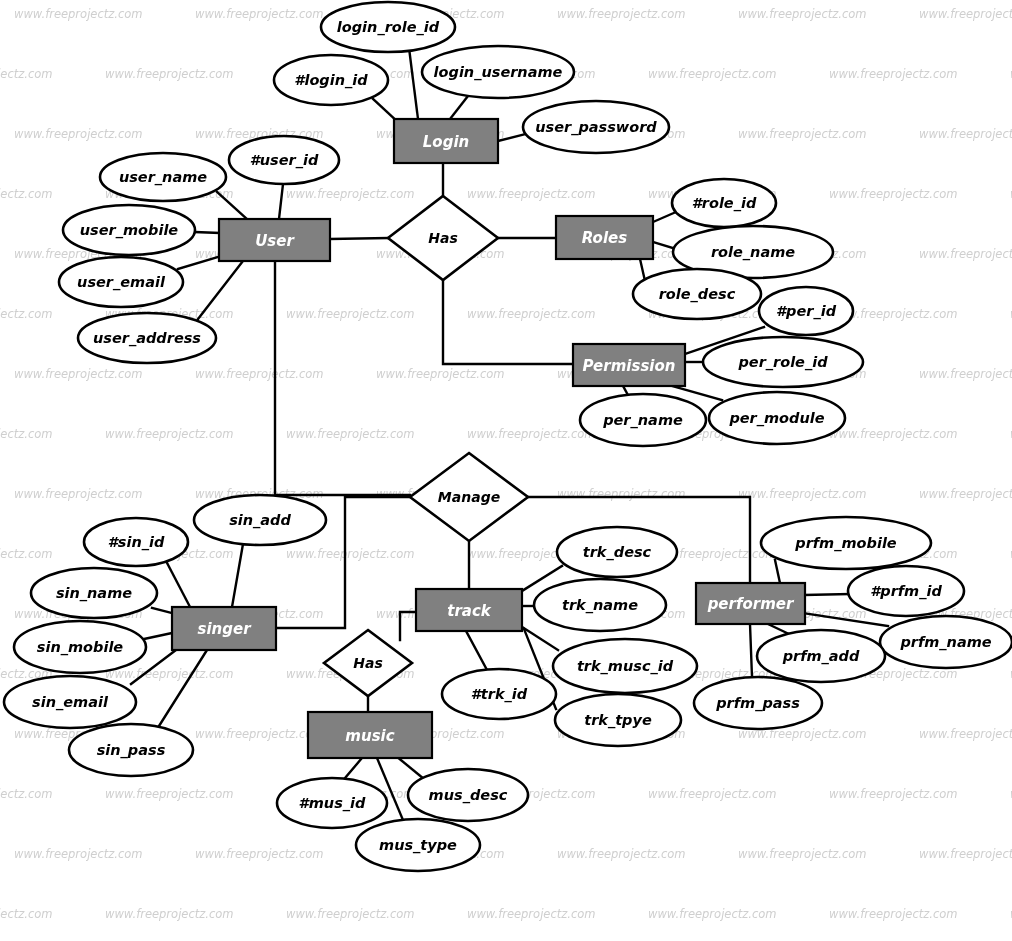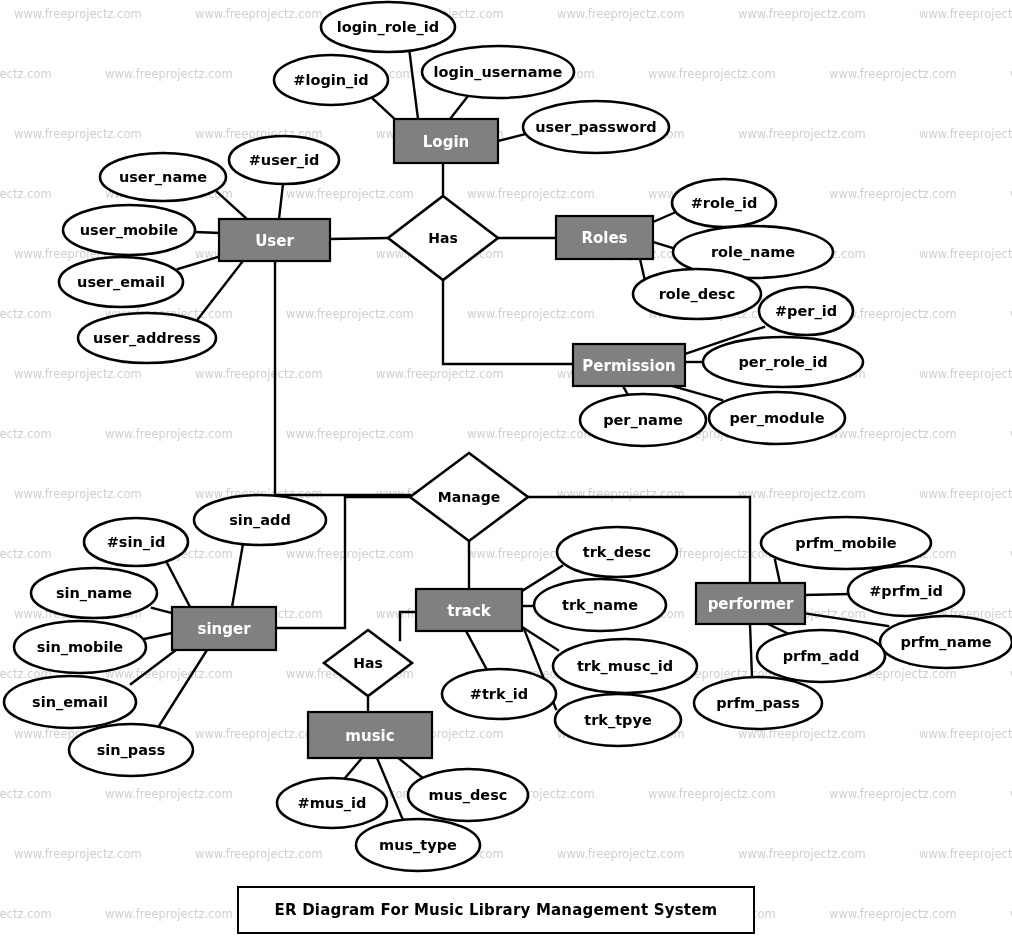--- a/index.html
+++ b/index.html
@@ -8,7 +8,7 @@
     font-family:"DejaVu Sans","Liberation Sans",sans-serif;
     overflow:hidden;position:relative;
   }
-  #diagram-root{position:relative;width:1012px;height:941px;}
+  #diagram-root{position:relative;width:1012px;height:941px;font-style:italic;}
   svg.layer{position:absolute;top:0;left:0;width:1012px;height:941px;}
   .wm-text{
     font-family:"DejaVu Sans","Liberation Sans",sans-serif;

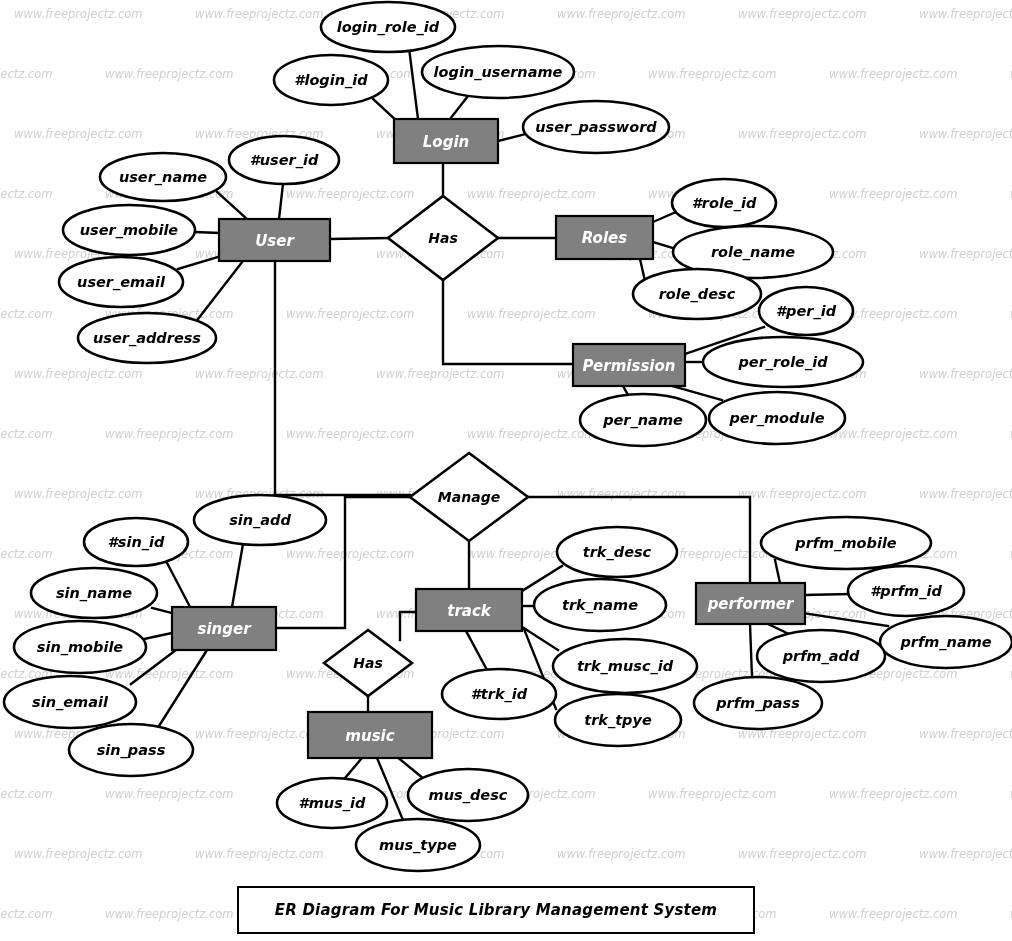--- a/index.html
+++ b/index.html
@@ -402,9 +402,6 @@
       </g>
   </svg>
 
-  <div id="caption-box" style="left: 237px; top: 886px; width: 518px; height: 48px;">
-    <span id="caption-text">ER Diagram For Music Library Management System</span>
-  </div>
 
 </div>
 

